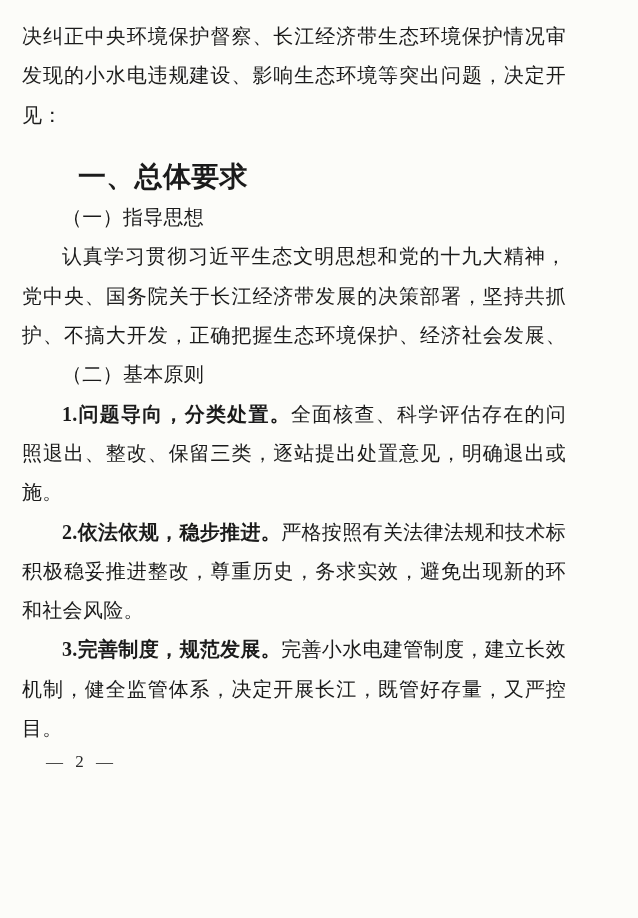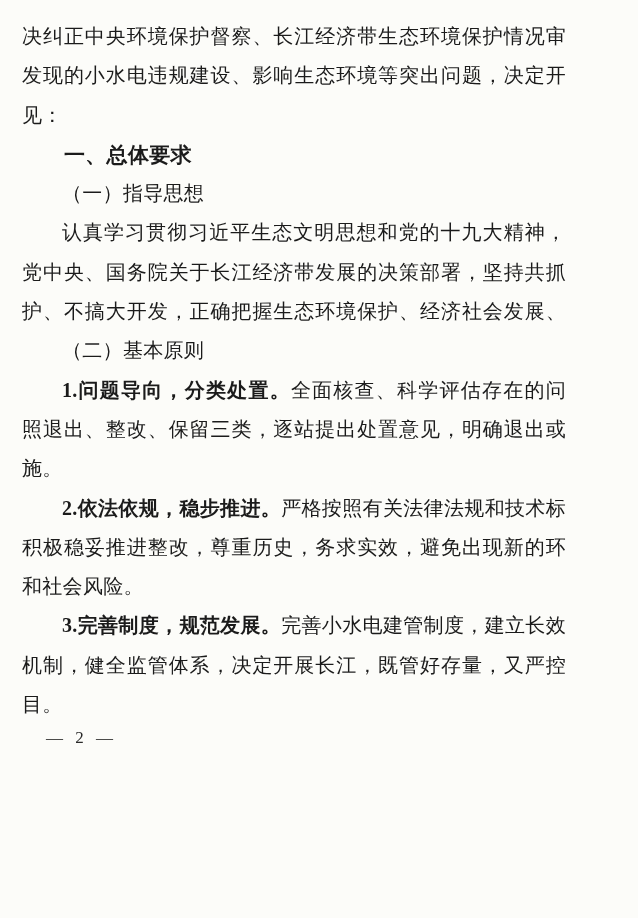--- a/index.html
+++ b/index.html
@@ -35,9 +35,10 @@
     text-indent: 2em;
   }
   .head {
-    font-family: Liberation Sans, sans-serif;
+    font-family: Liberation Mono, monospace;
     font-weight: 700;
-    font-size: 21px;
+    font-size: 28px;
+    margin-top: 24px;
   }
   .sub {
     font-weight: 500;

